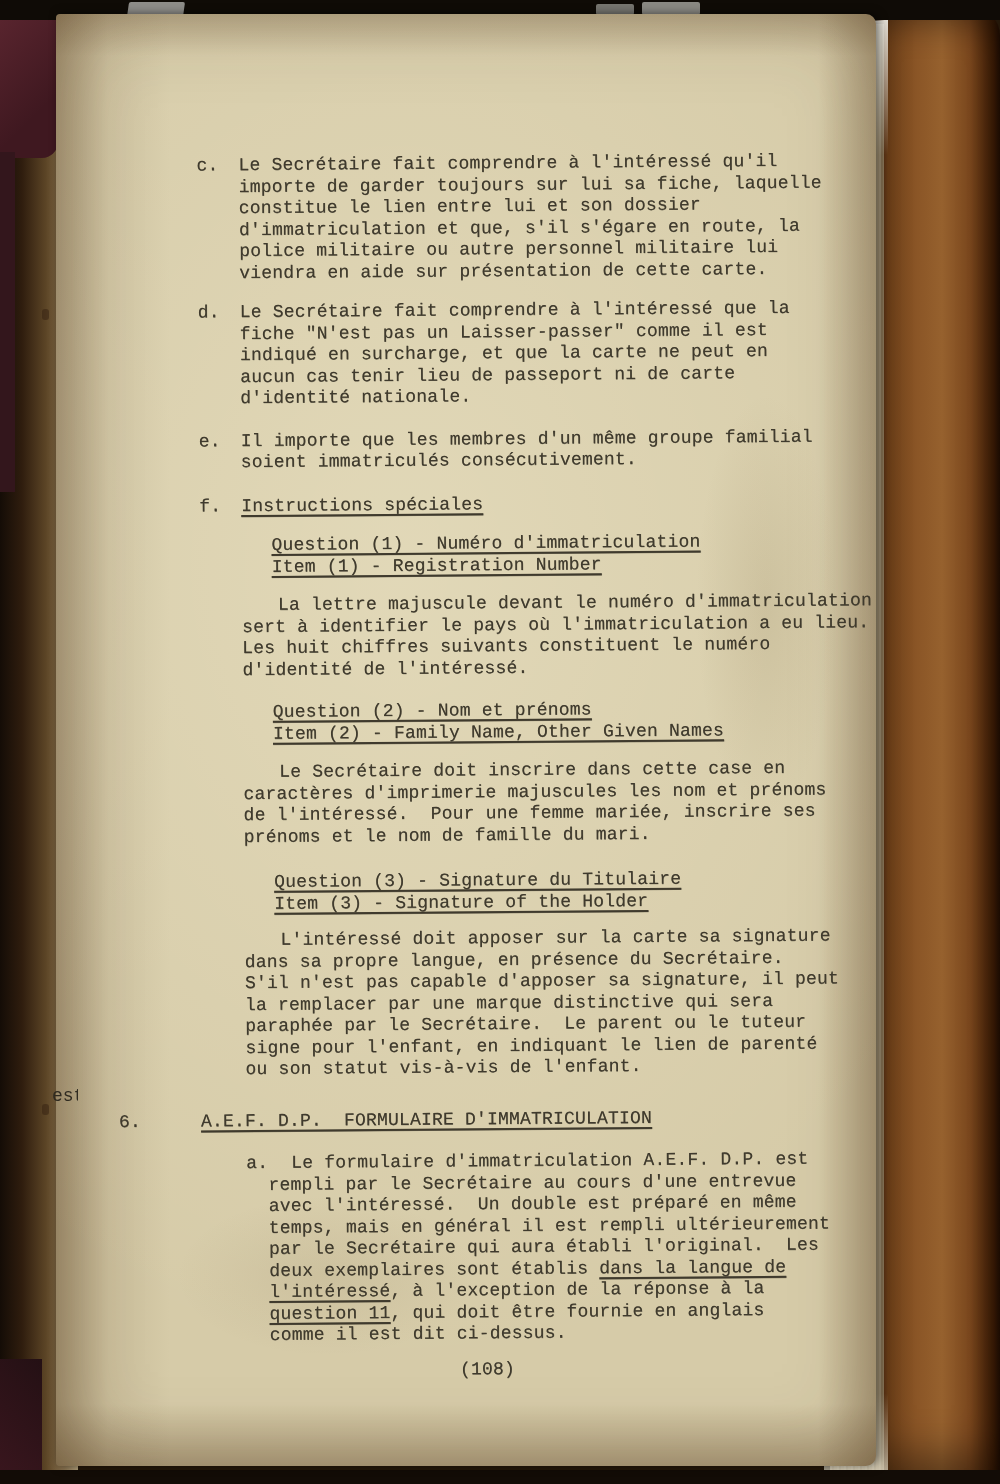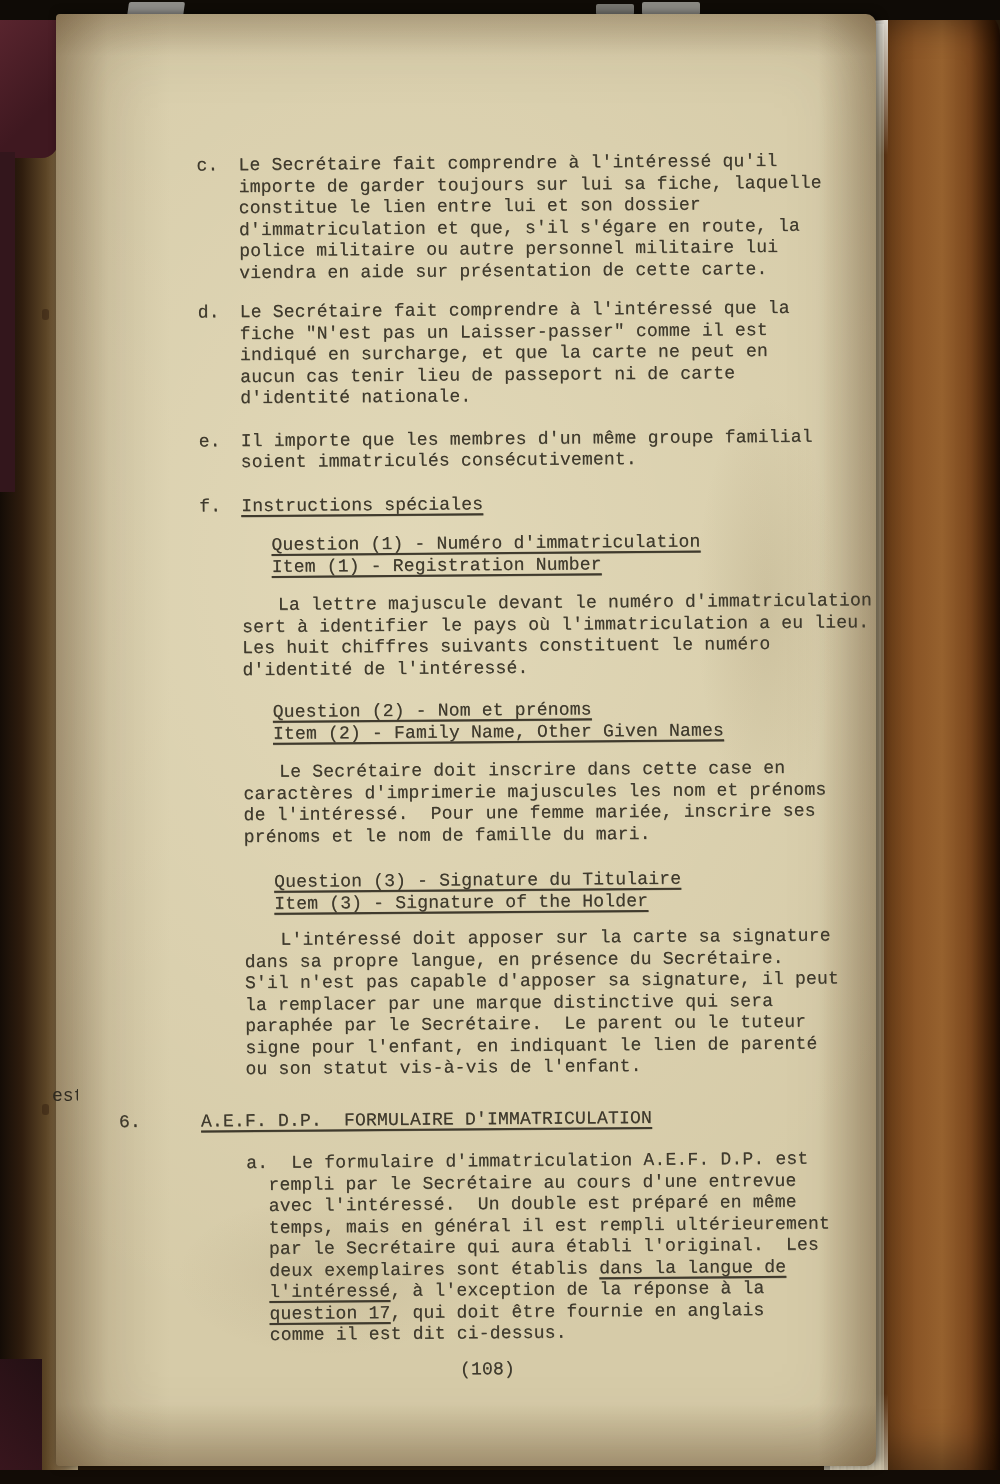--- a/index.html
+++ b/index.html
@@ -225,7 +225,7 @@
             <div class="tline">par le Secrétaire qui aura établi l'original.  Les</div>
             <div class="tline"><span>deux exemplaires sont établis </span><span class="ul">dans la langue de</span></div>
             <div class="tline"><span class="ul">l'intéressé</span><span>, à l'exception de la réponse à la</span></div>
-            <div class="tline"><span class="ul">question 17</span><span>, qui doit être fournie en anglais</span></div>
+            <div class="tline"><span class="ul">question 11</span><span>, qui doit être fournie en anglais</span></div>
             <div class="tline">comme il est dit ci-dessus.</div>
           </div>
       </div>

